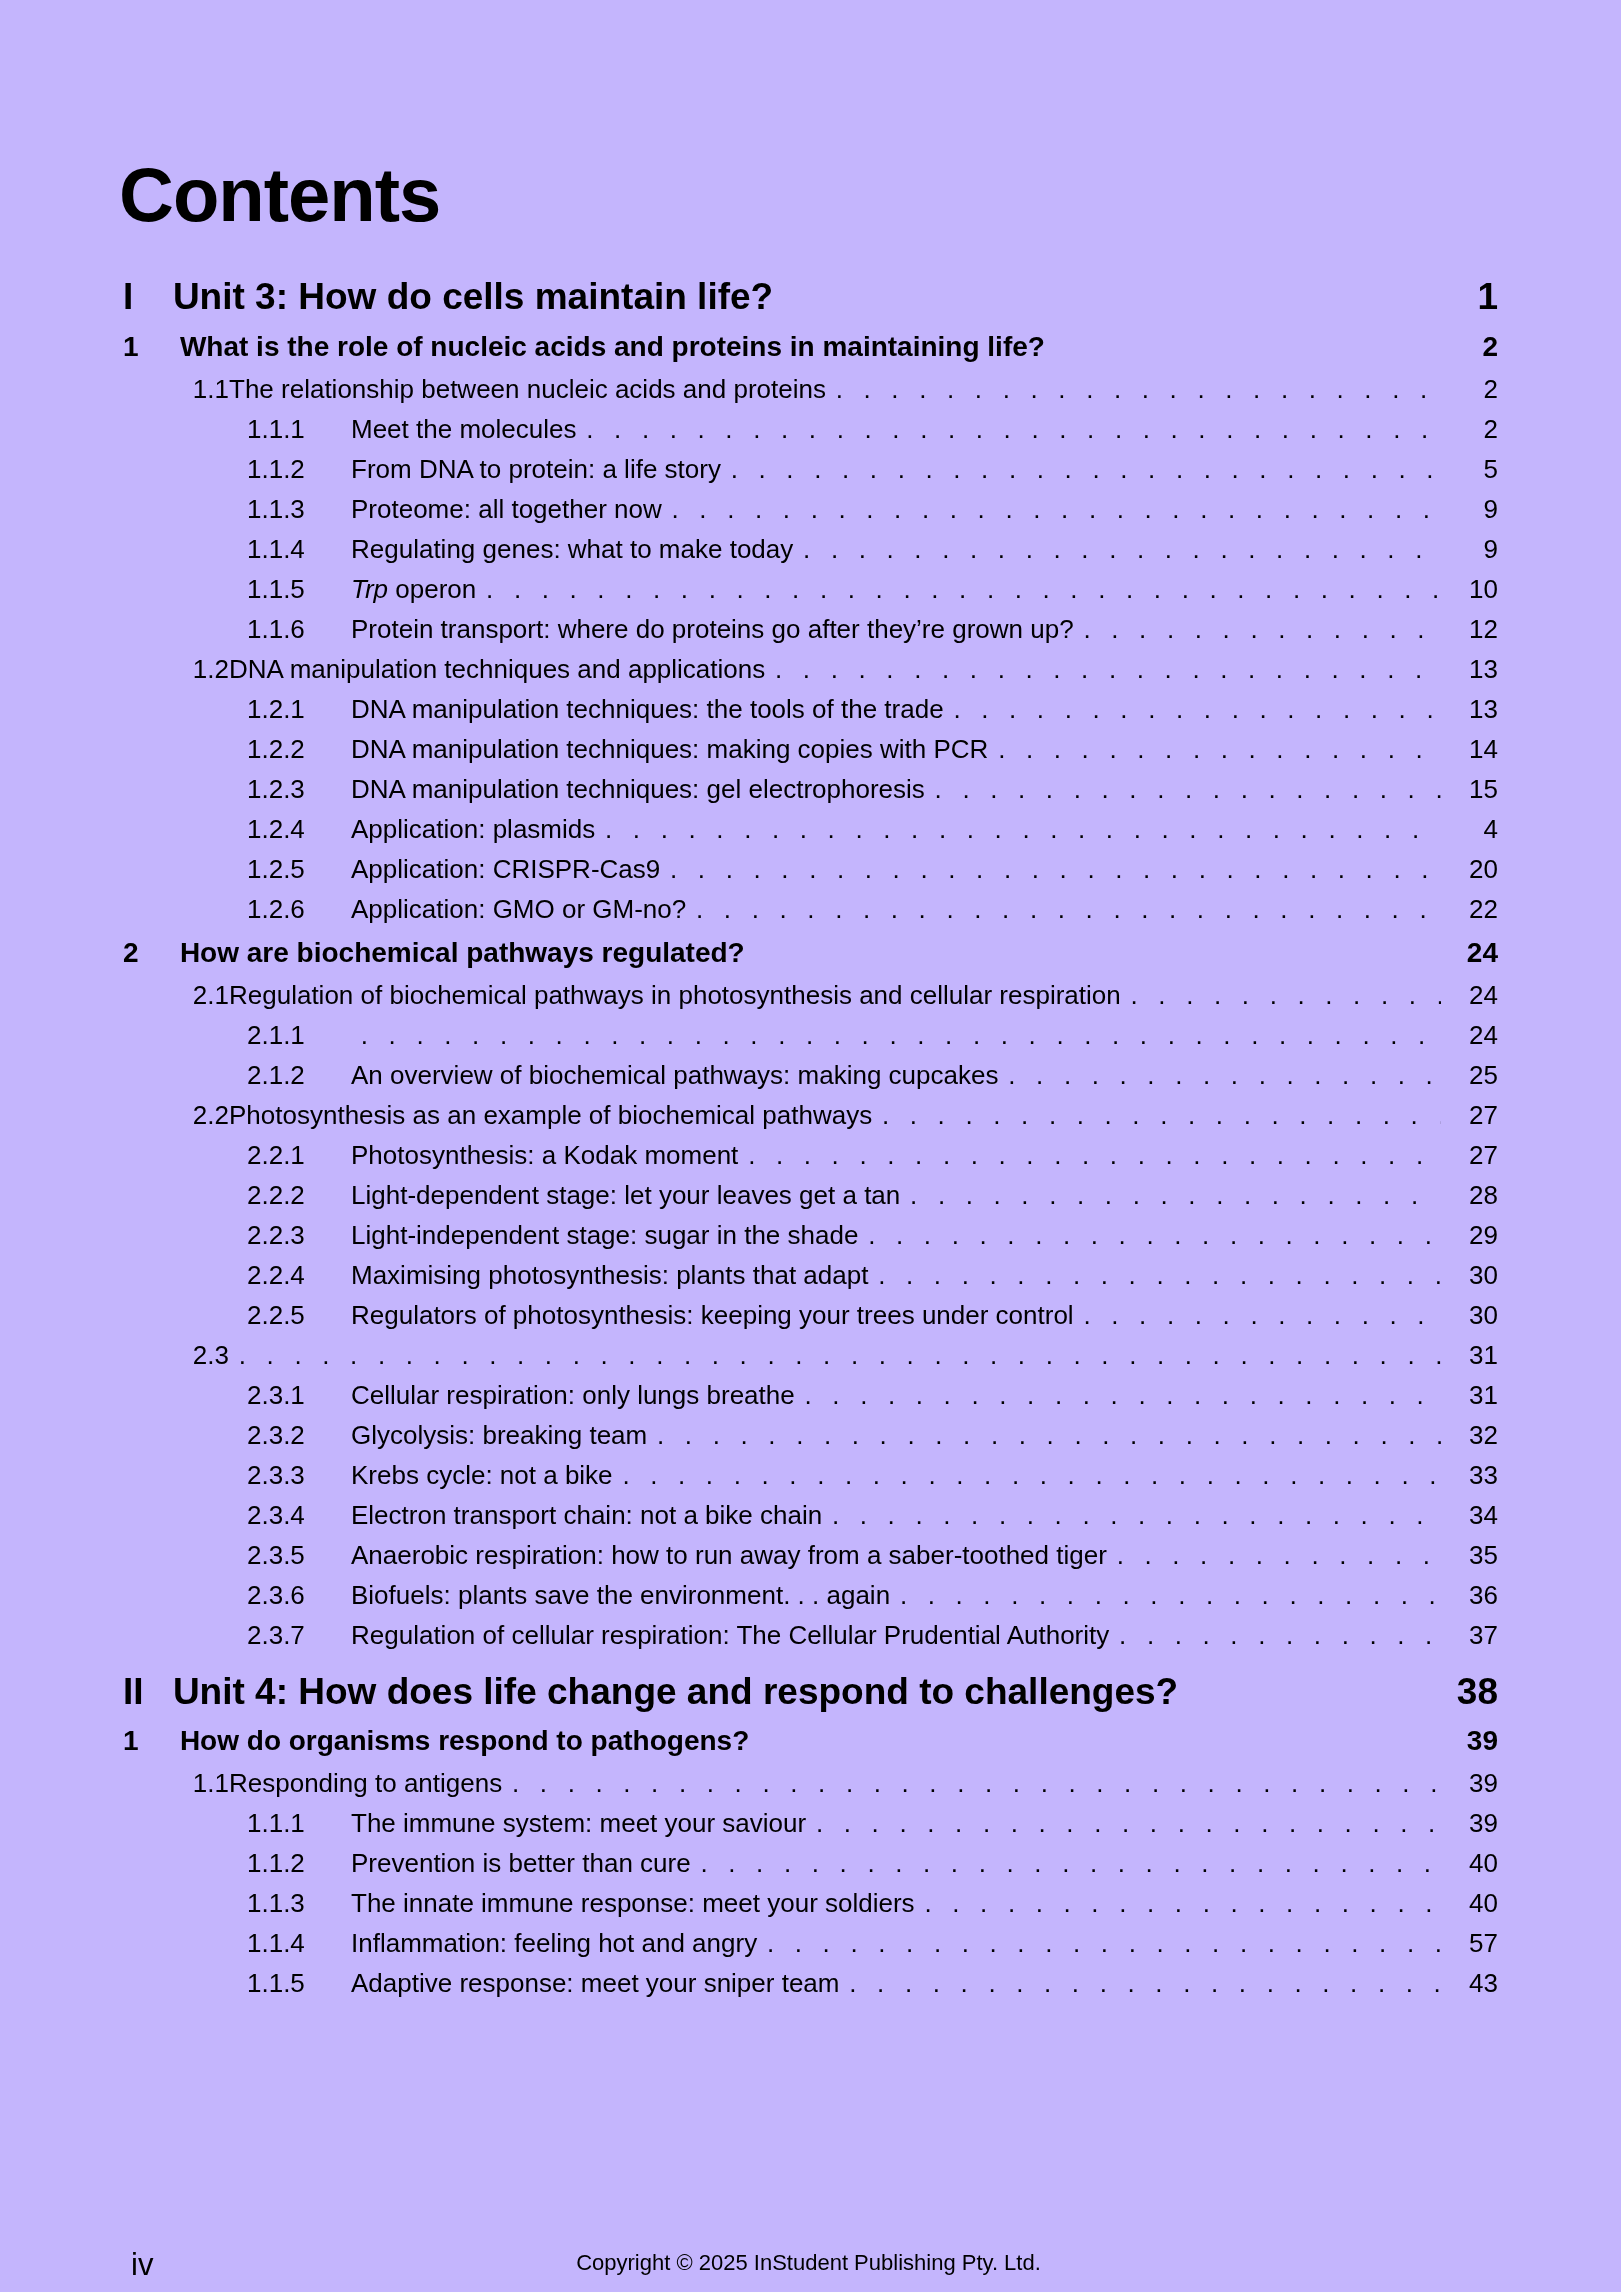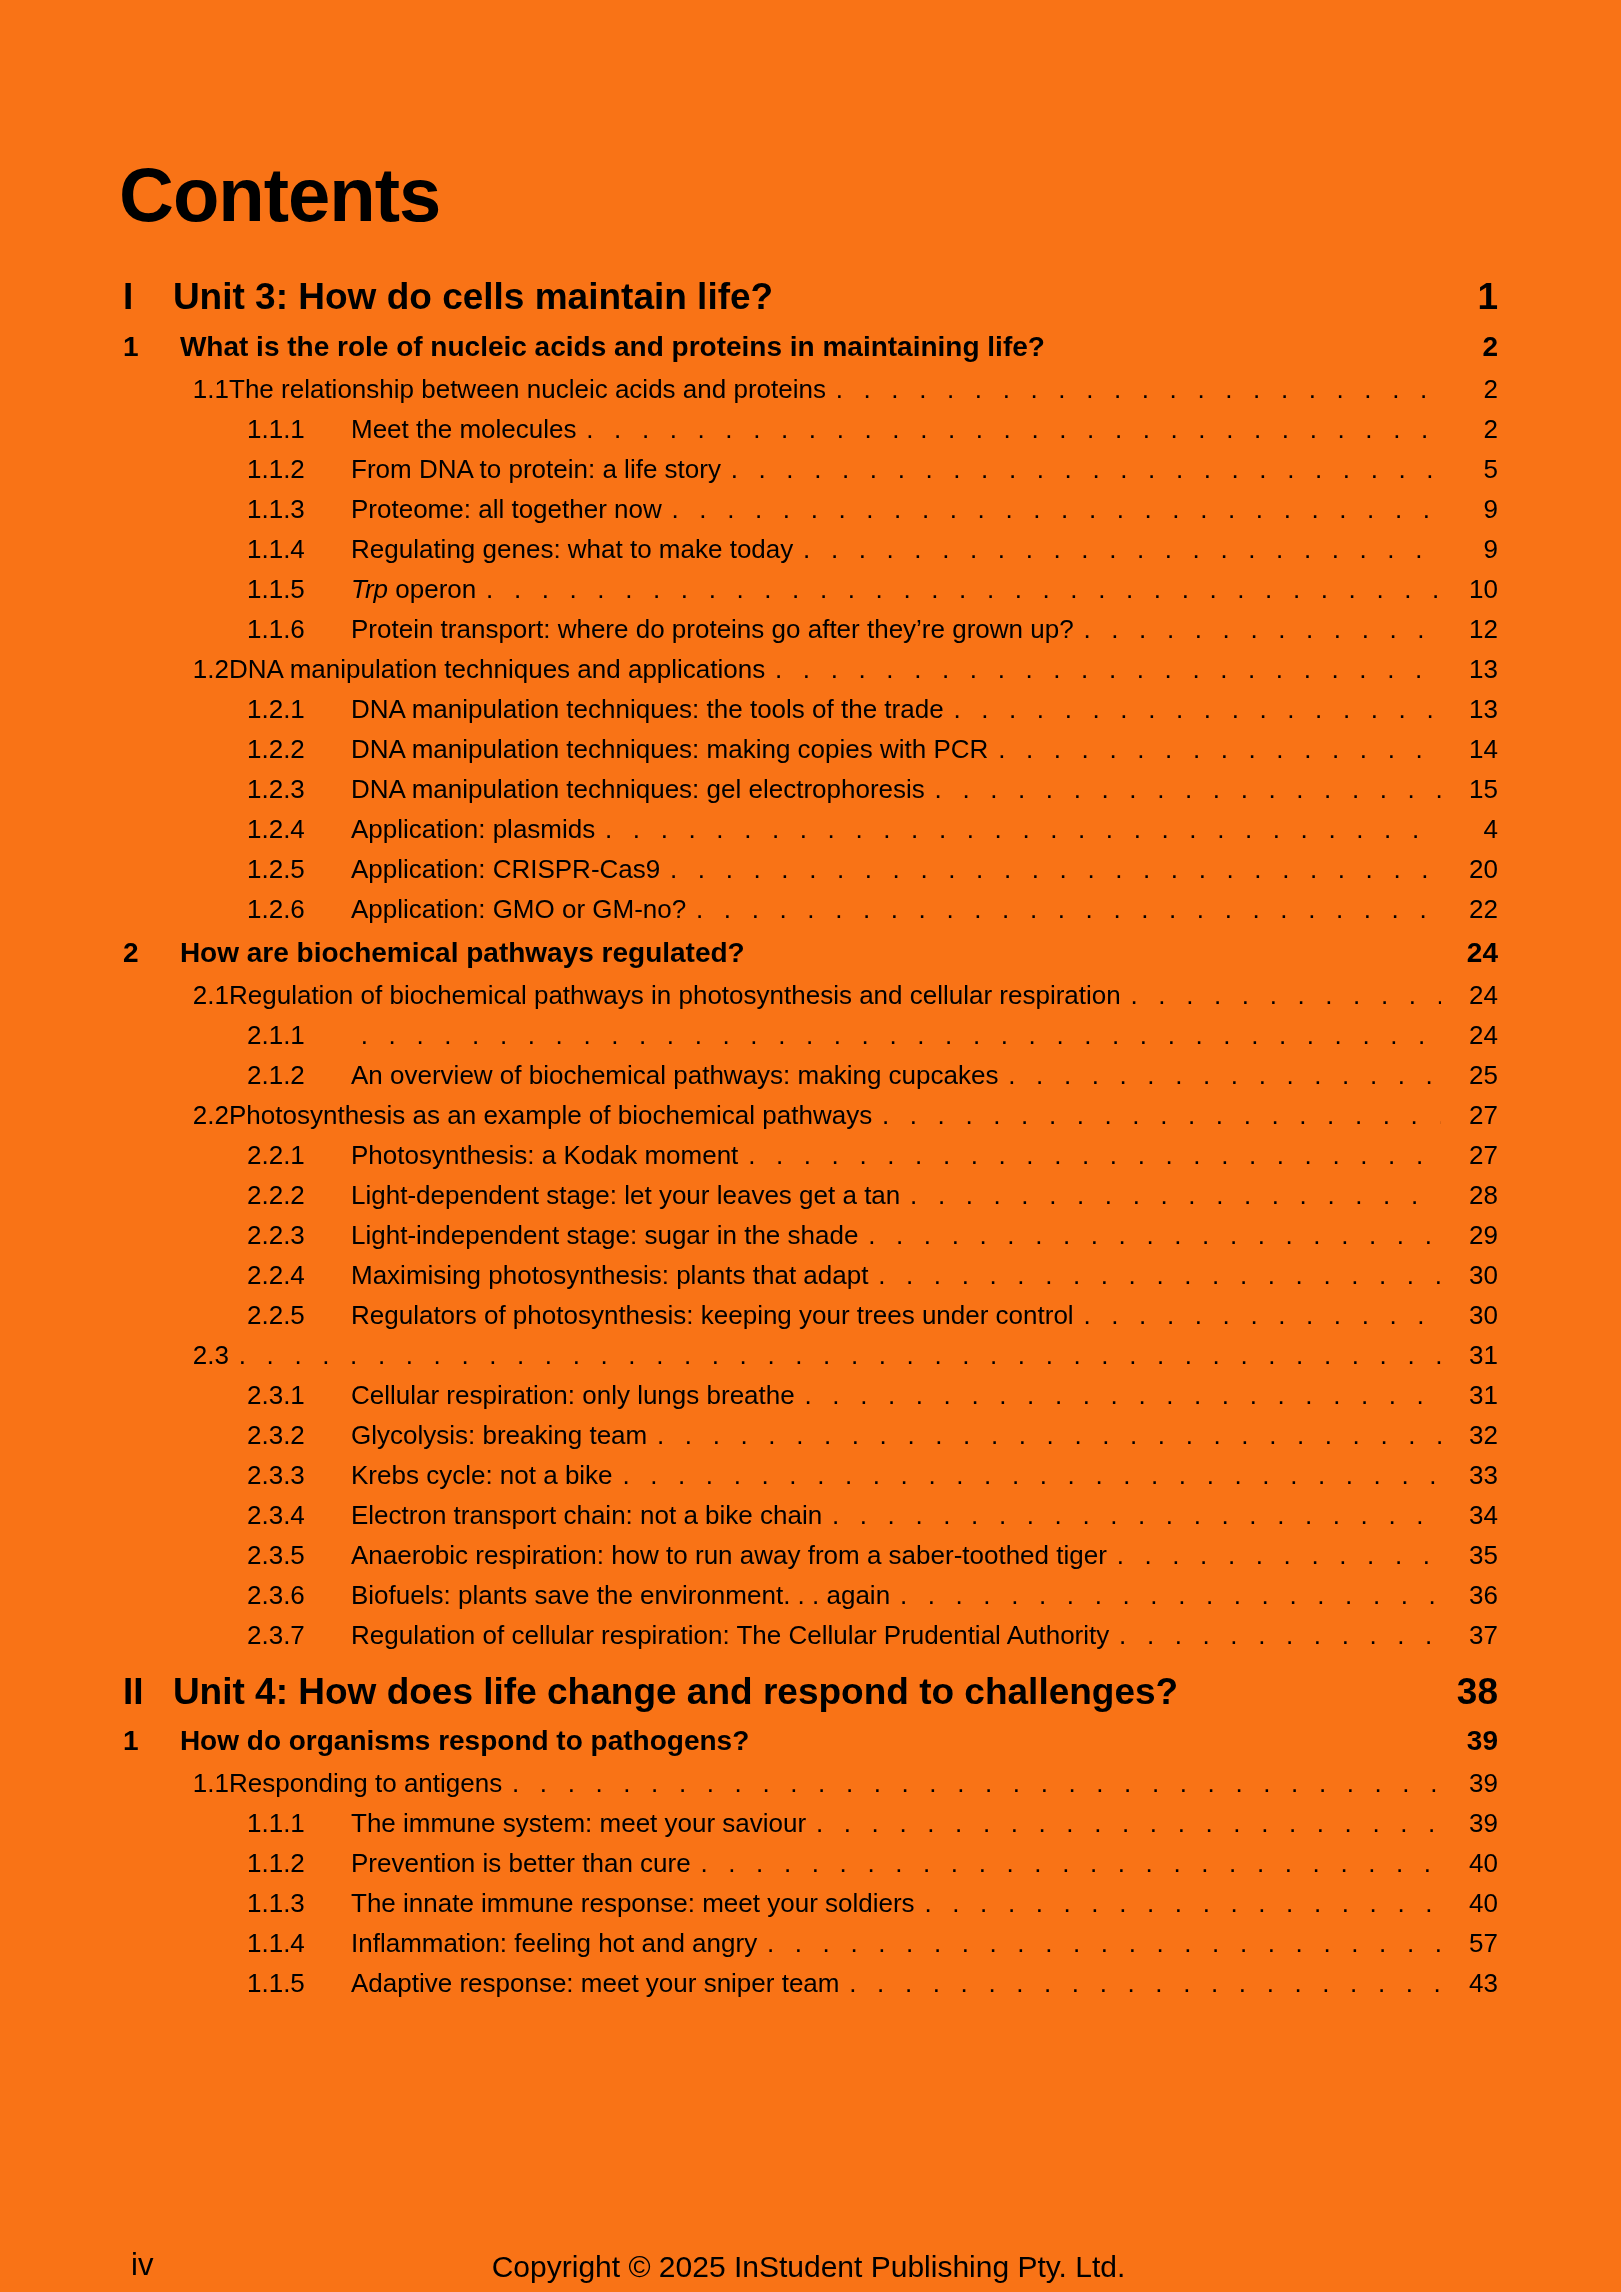--- a/index.html
+++ b/index.html
@@ -13,7 +13,7 @@
     position: relative;
     width: 1621px;
     height: 2293px;
-    background: #f97316;
+    background: #c4b5fd;
     overflow: hidden;
   }
   .content {

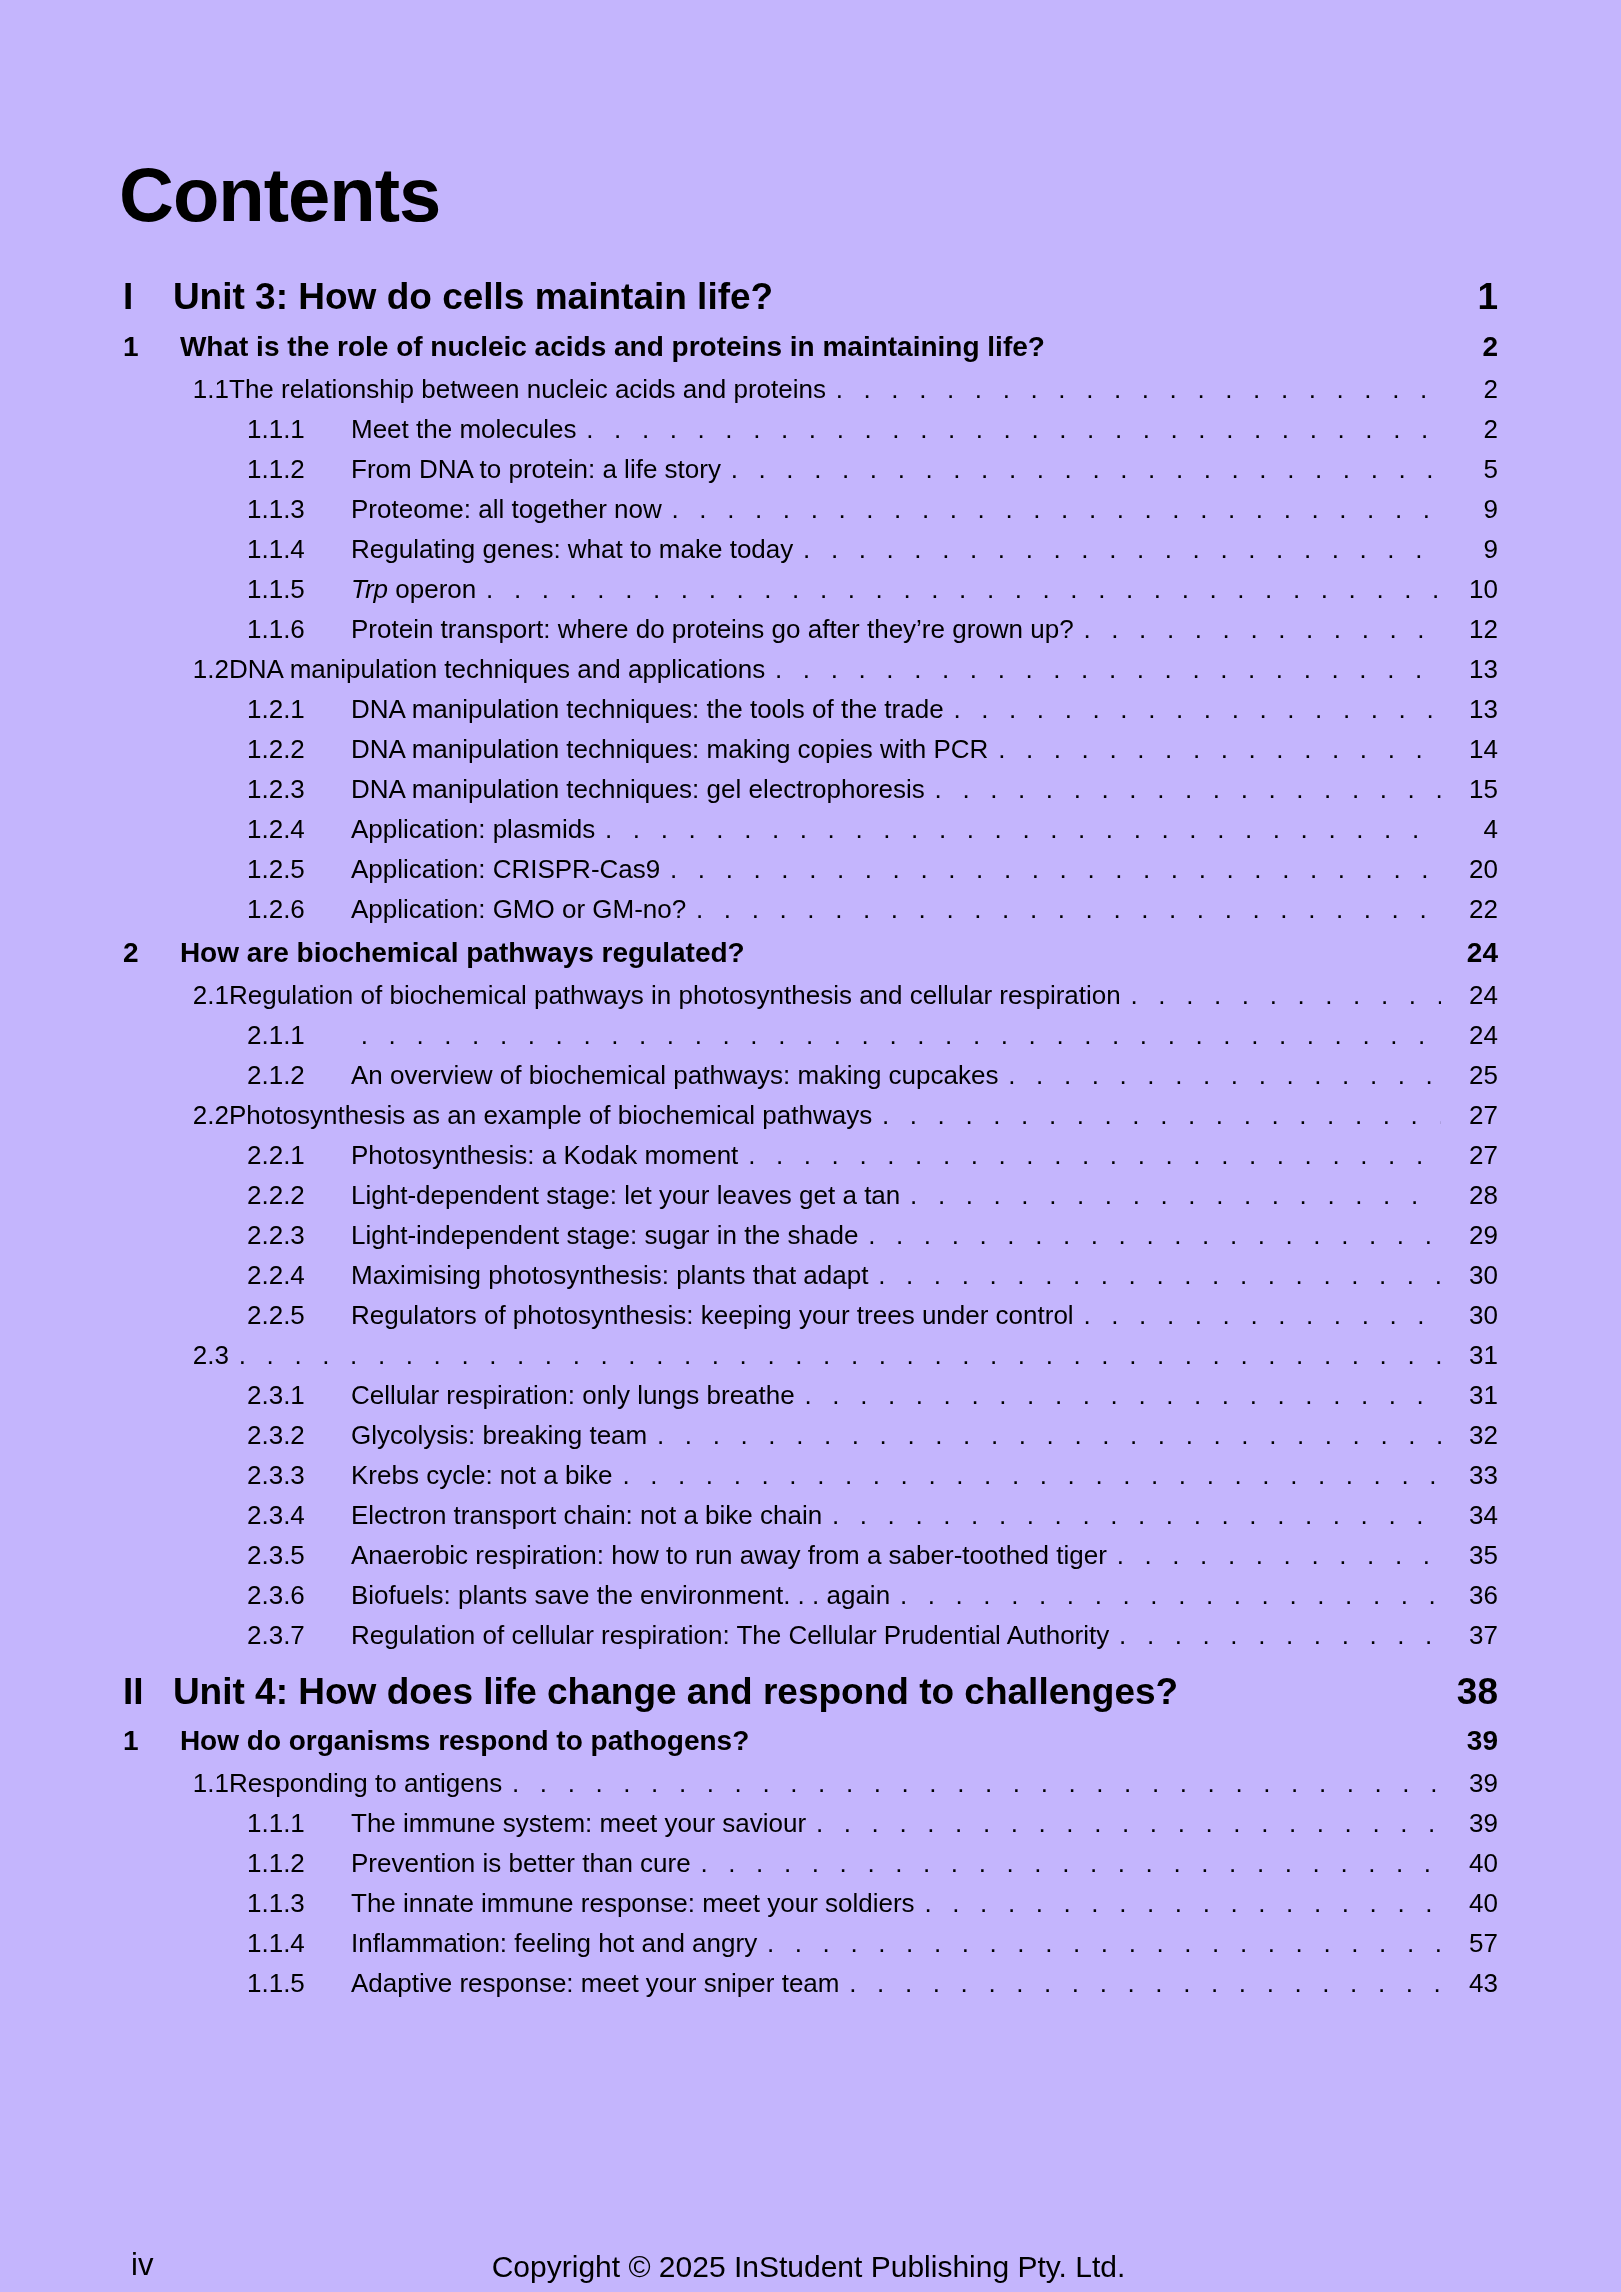--- a/index.html
+++ b/index.html
@@ -91,7 +91,7 @@
     right: 0;
     top: 2.9px;
     text-align: center;
-    font-size: 30px;
+    font-size: 22px;
   }
 </style>
 </head>

